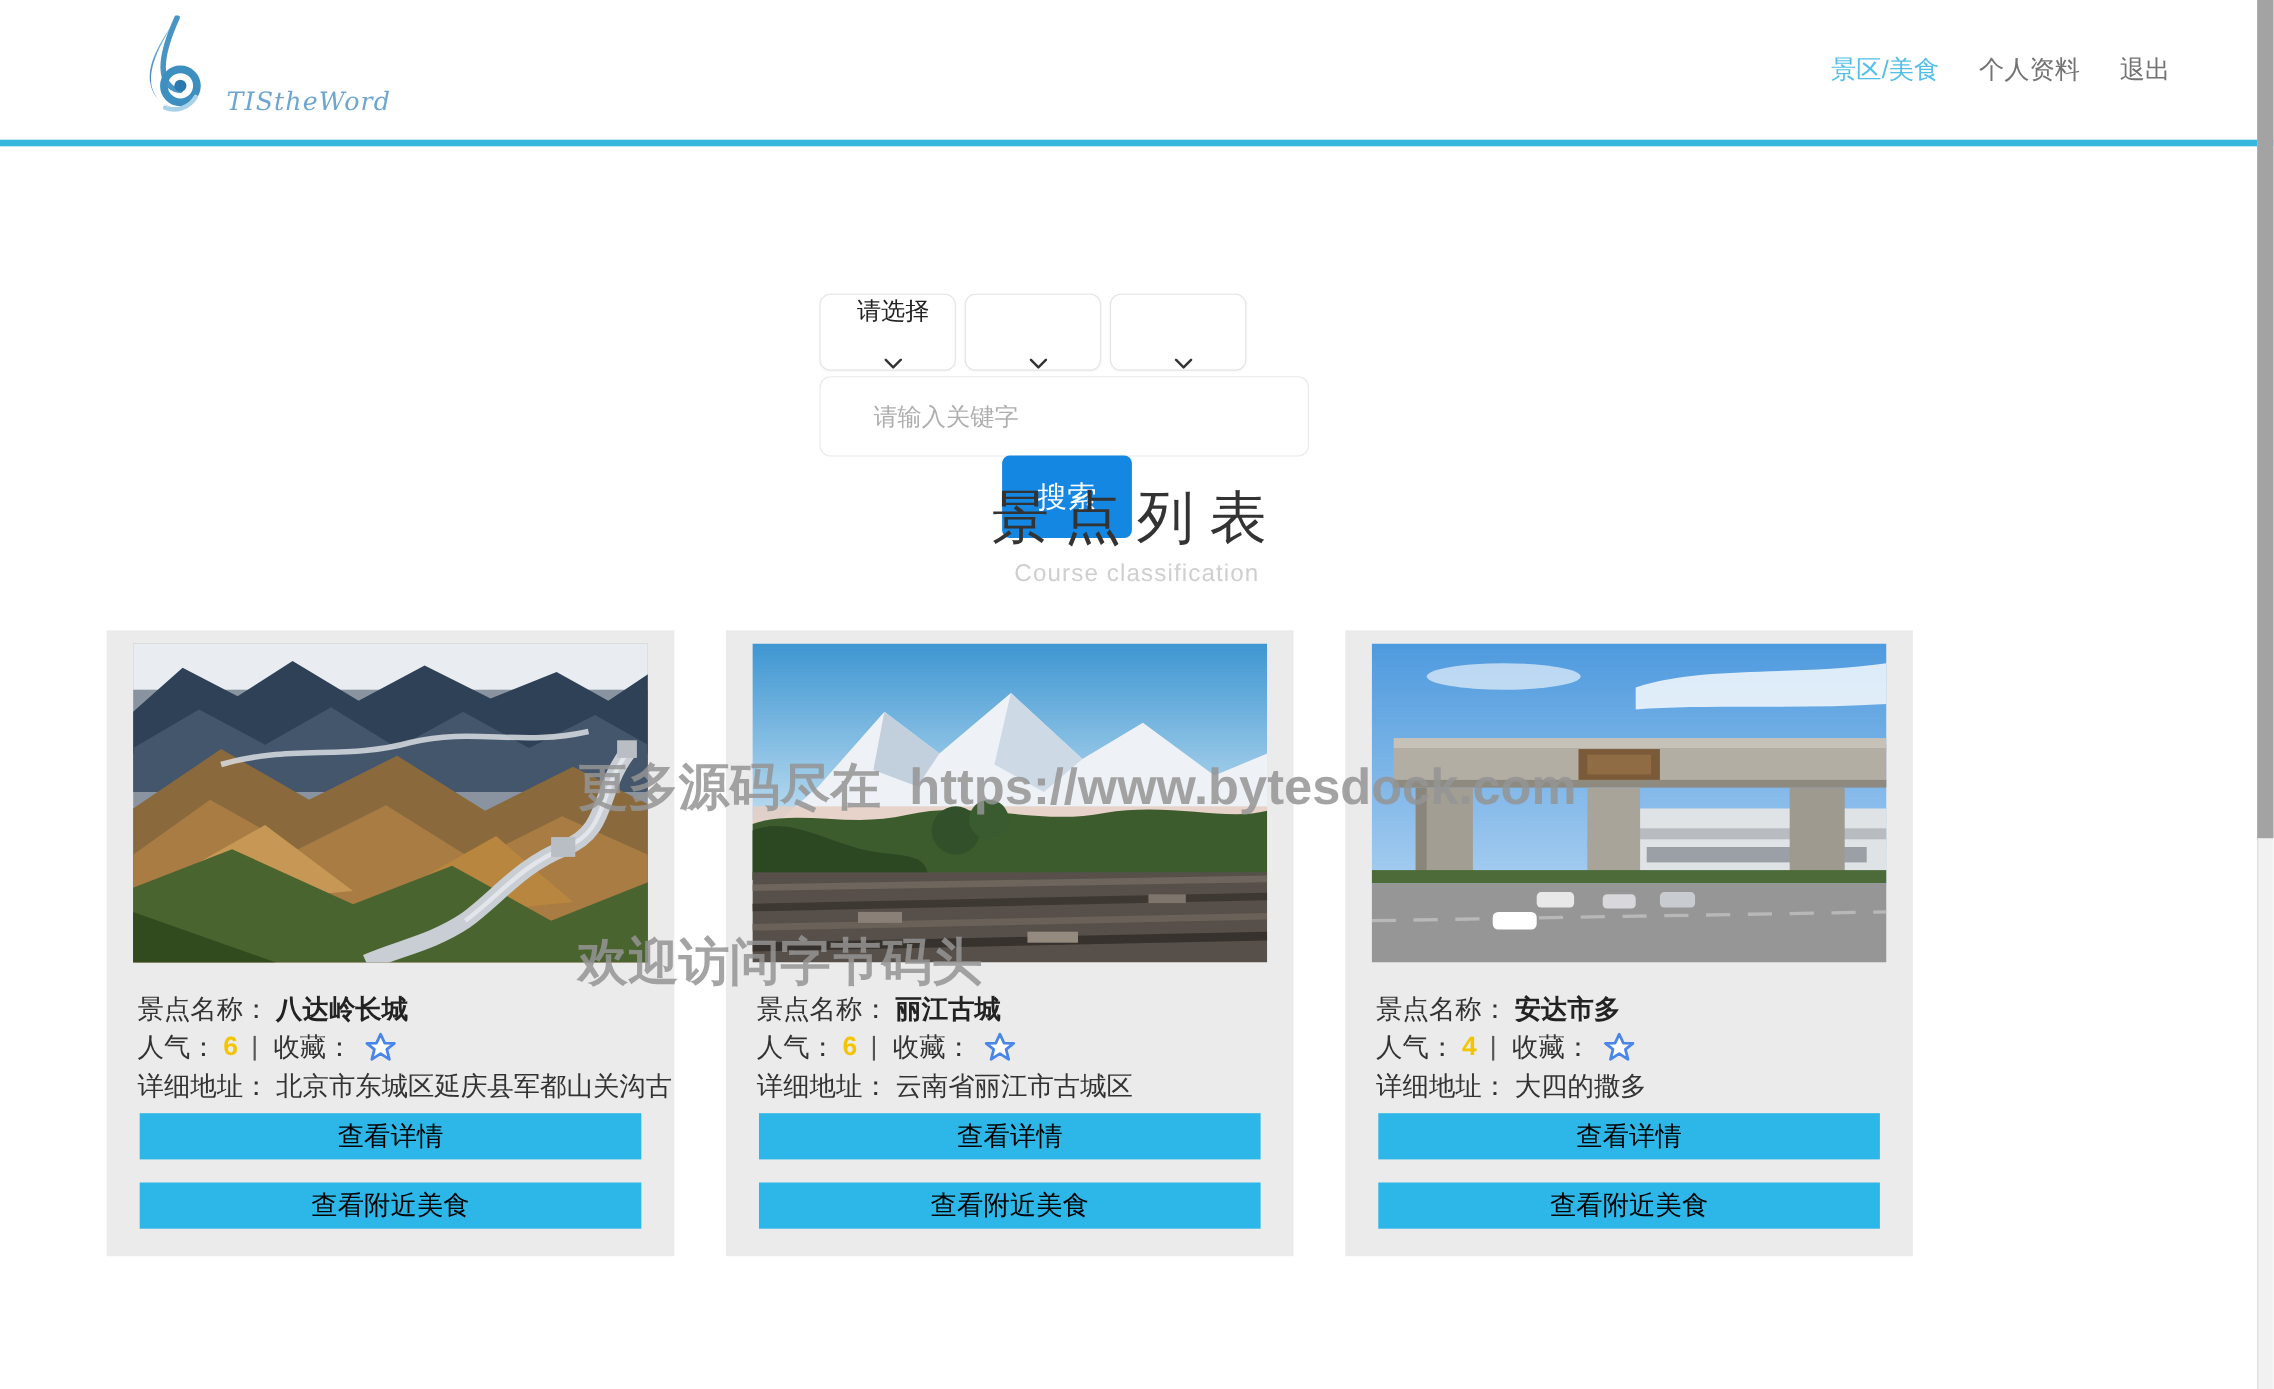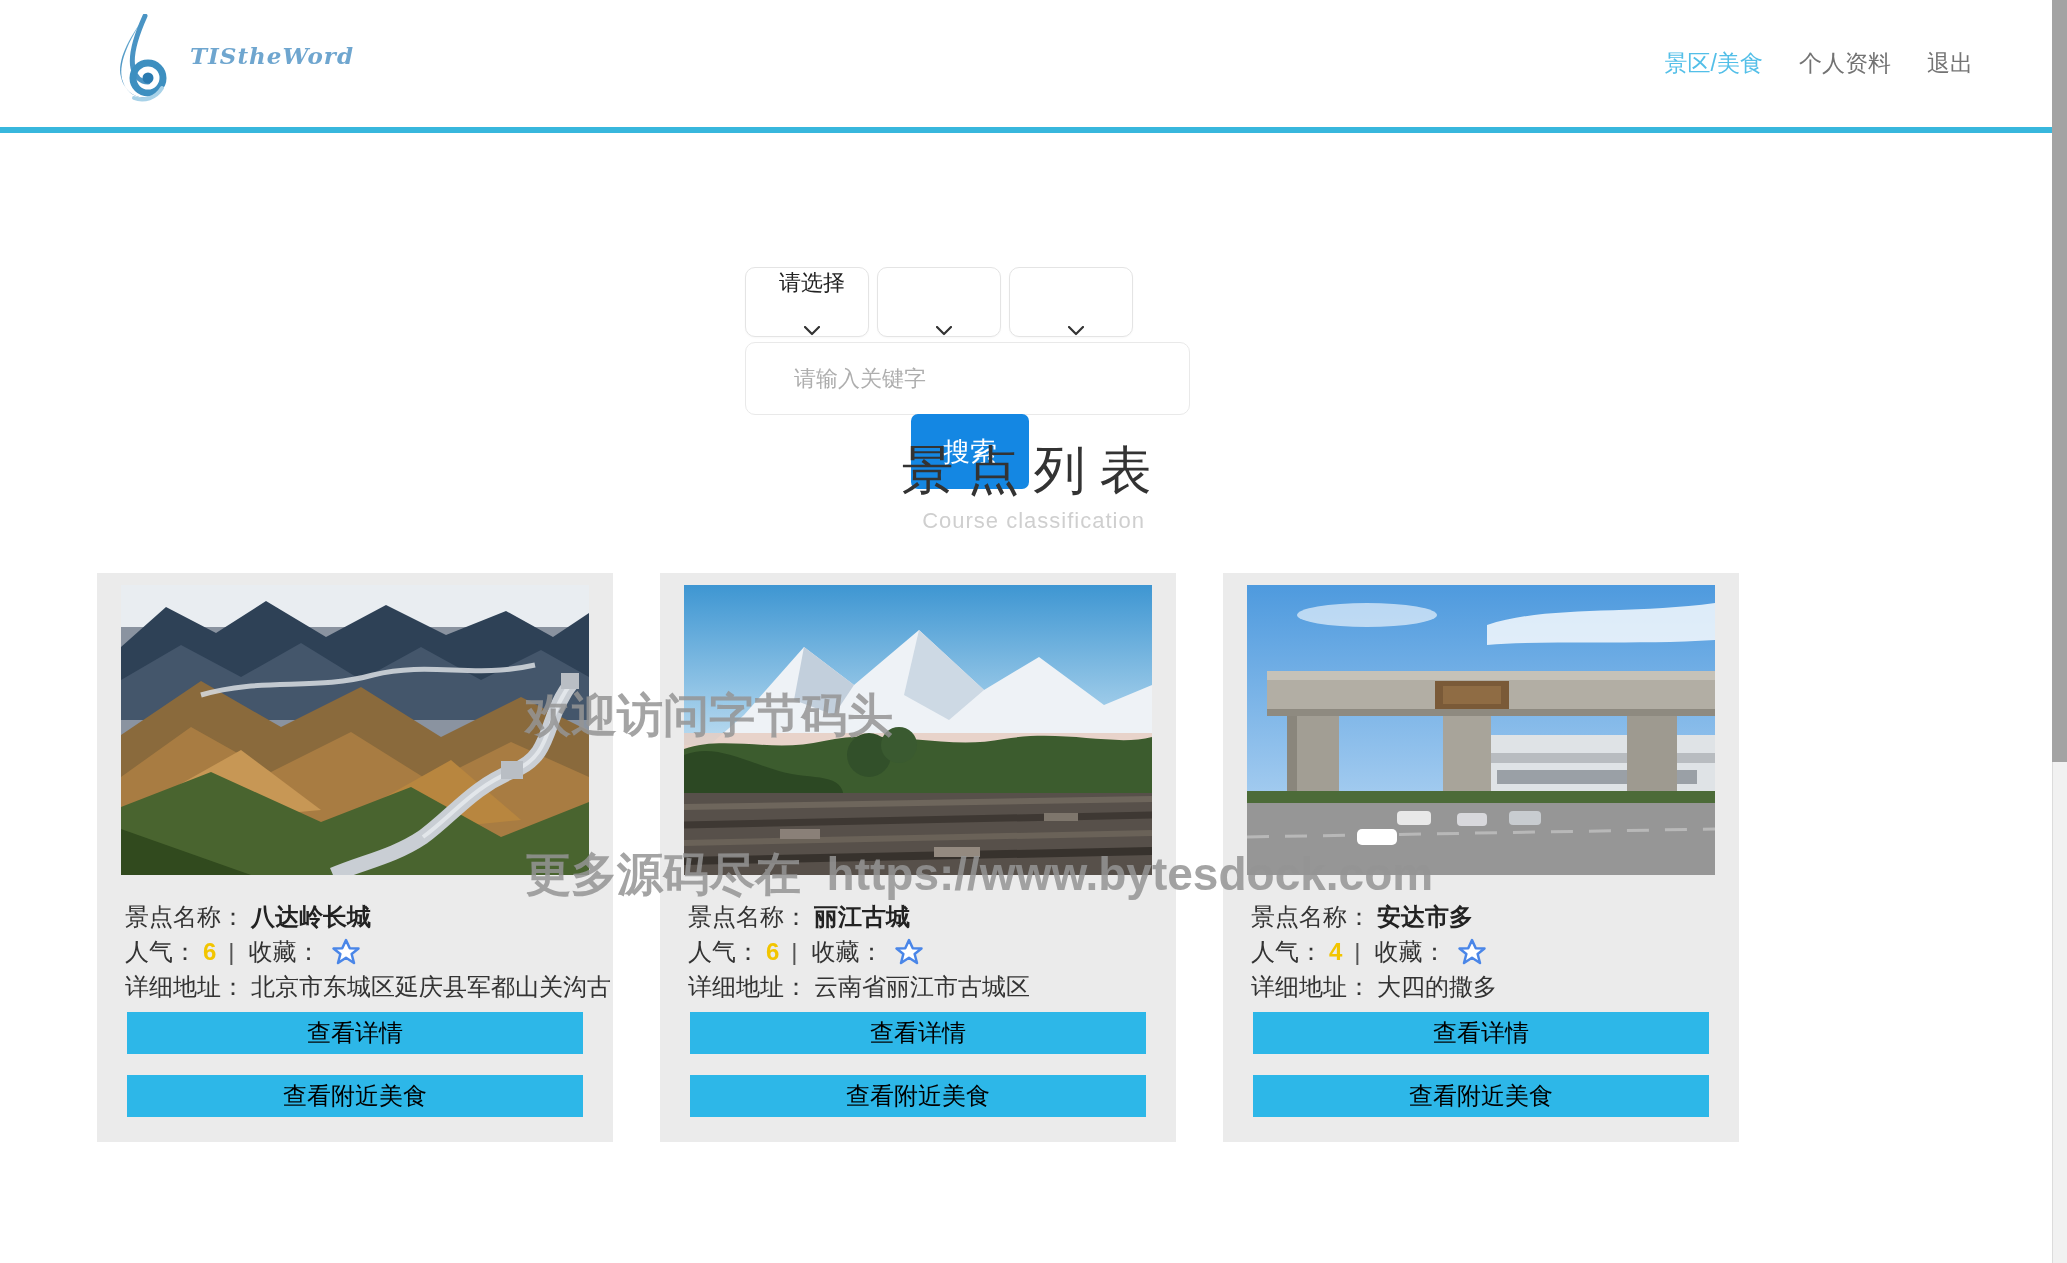--- a/index.html
+++ b/index.html
@@ -10,7 +10,7 @@
   
   .header { position:absolute; top:0; left:0; width:2067px; height:133px;
             background:#fff; border-bottom:6px solid #38b7dd; }
-  .logo { position:absolute; left:112px; top:14px; display:flex; align-items:flex-start;font-weight:bold; }
+  .logo { position:absolute; left:128px; top:14px; display:flex; align-items:flex-end; }
   .logo svg { display:block; }
   .brand-text { margin-left:16px; margin-top:28px; font-family:"DejaVu Serif", serif;
                 font-style:italic; color:#6fa6cf; font-size:23px; letter-spacing:1px; }

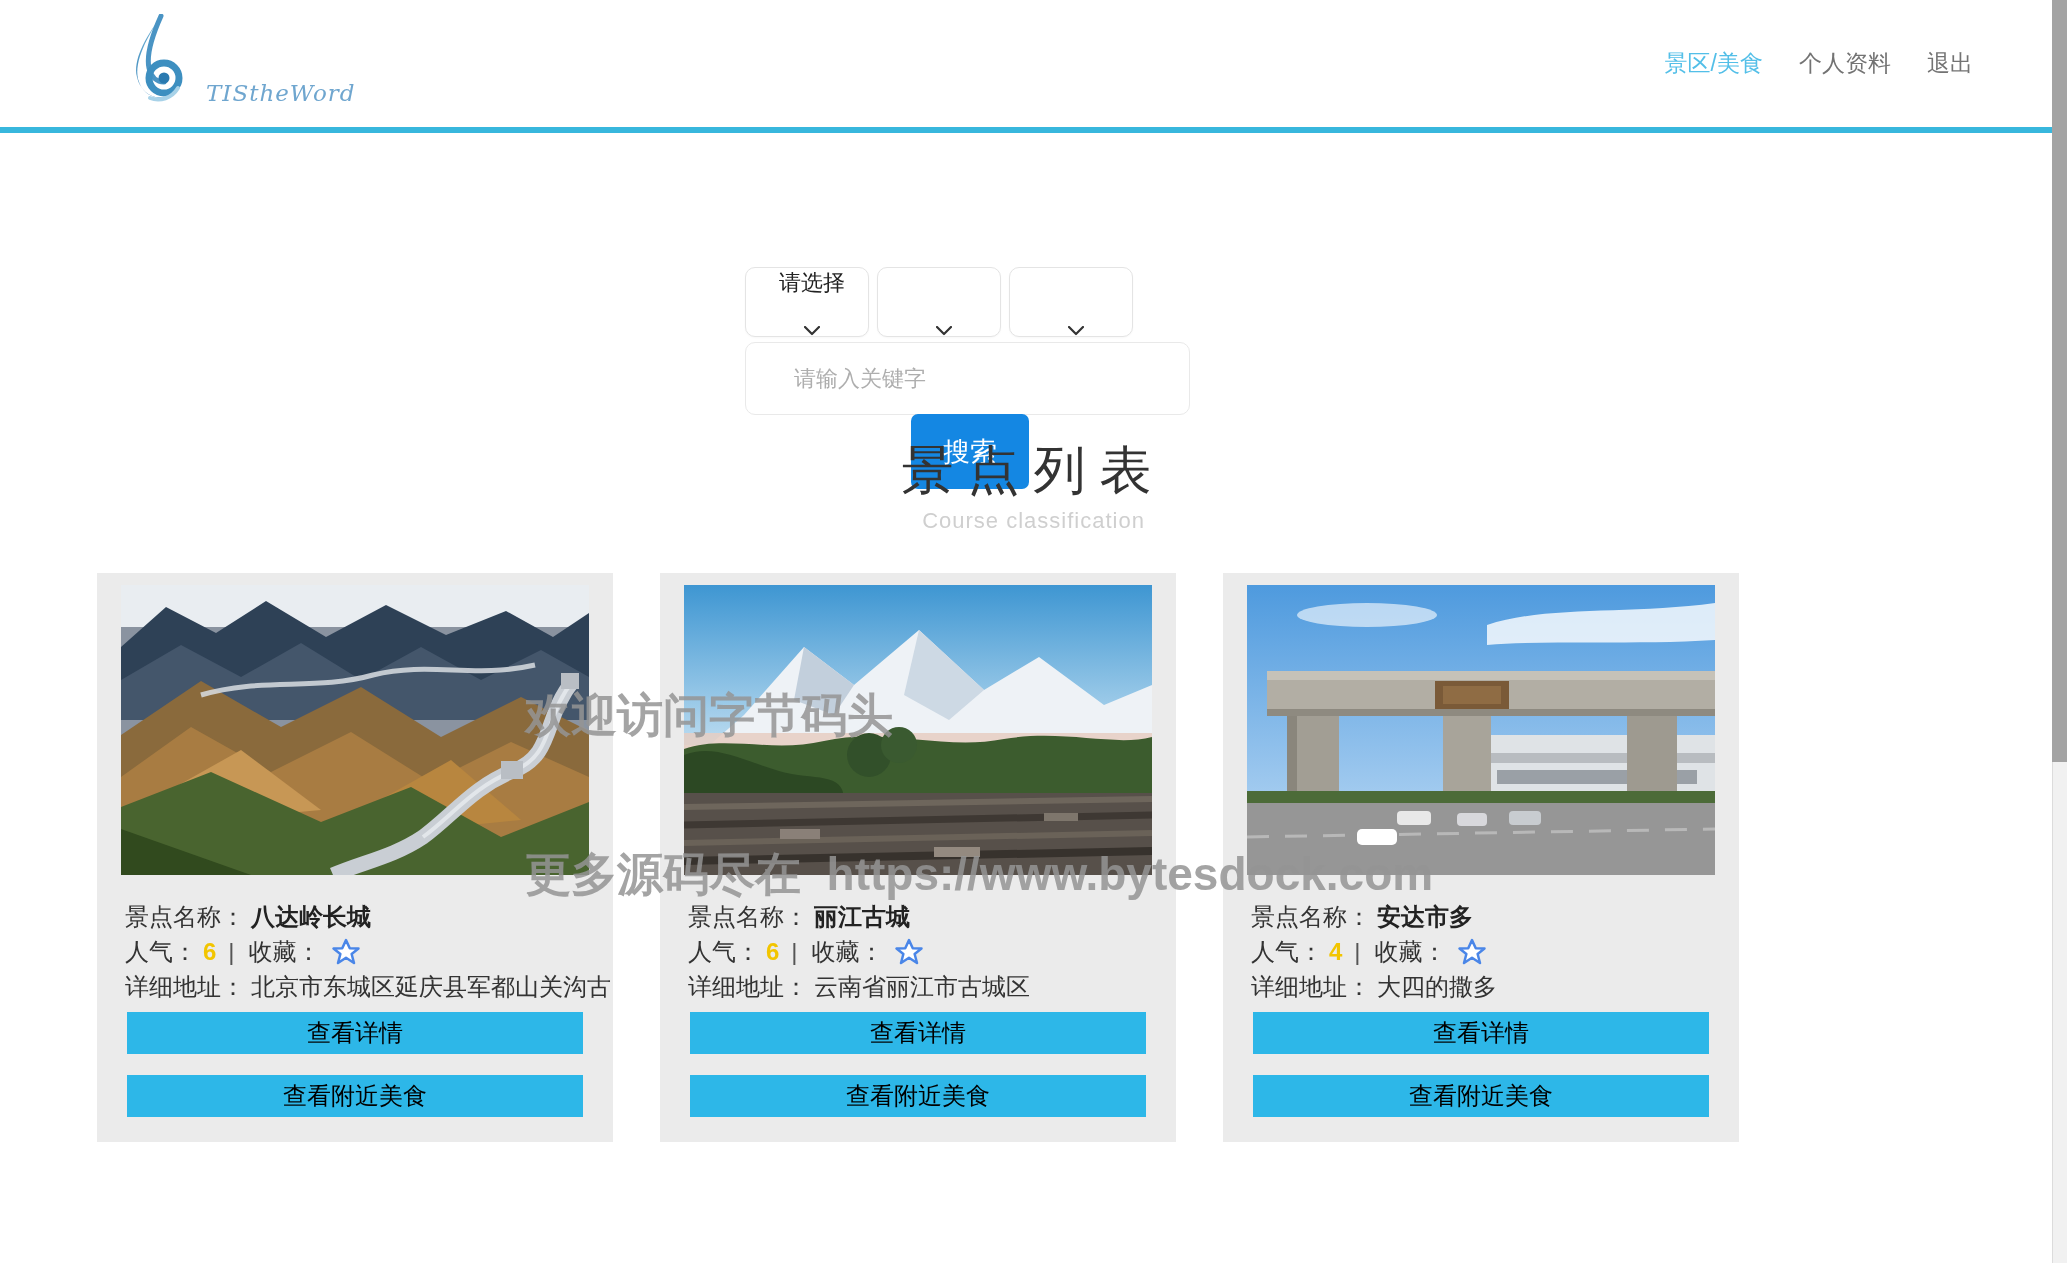--- a/index.html
+++ b/index.html
@@ -291,8 +291,8 @@
   </div>
 
   <div class="watermark">
+    <div>更多源码尽在  https://www.bytesdock.com</div>
     <div>欢迎访问字节码头</div>
-    <div>更多源码尽在  https://www.bytesdock.com</div>
   </div>
 
   <div class="scroll-track">

